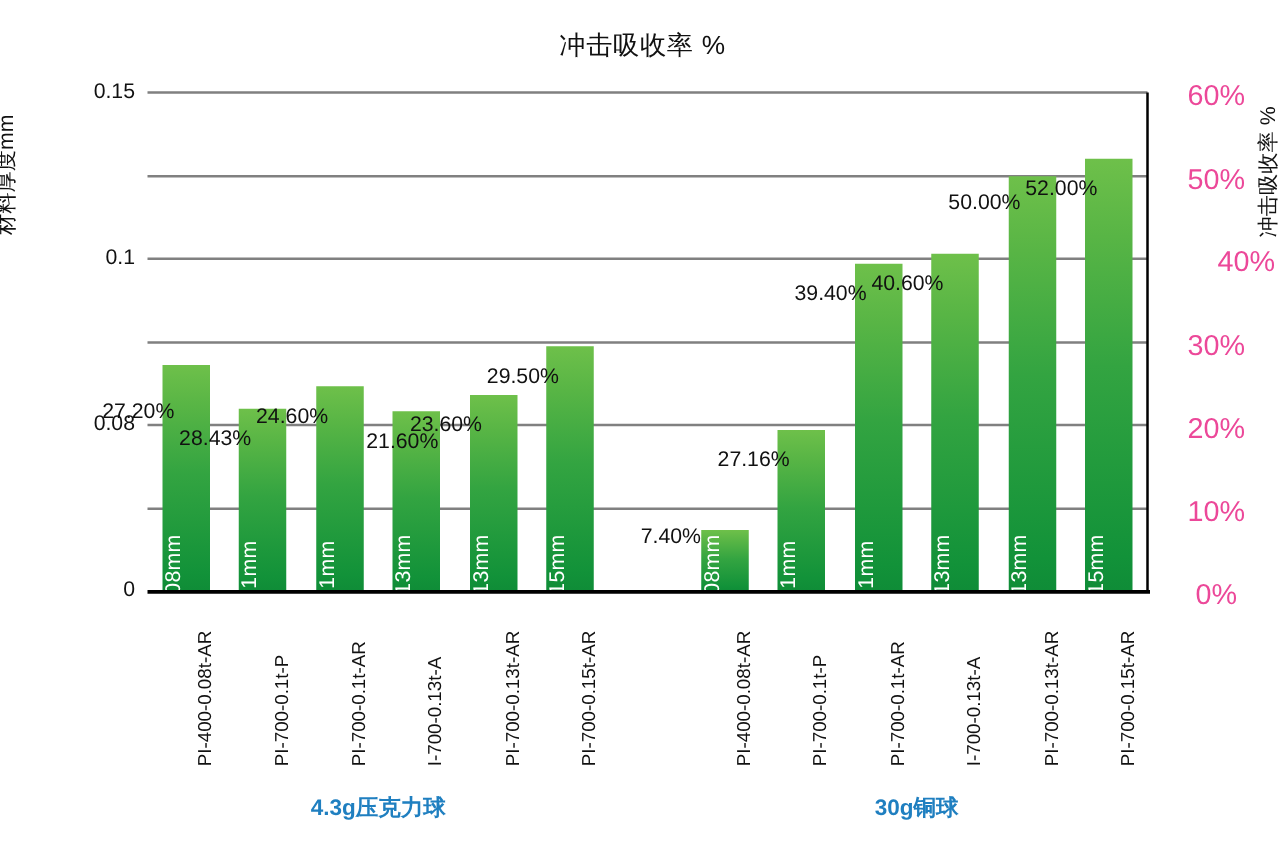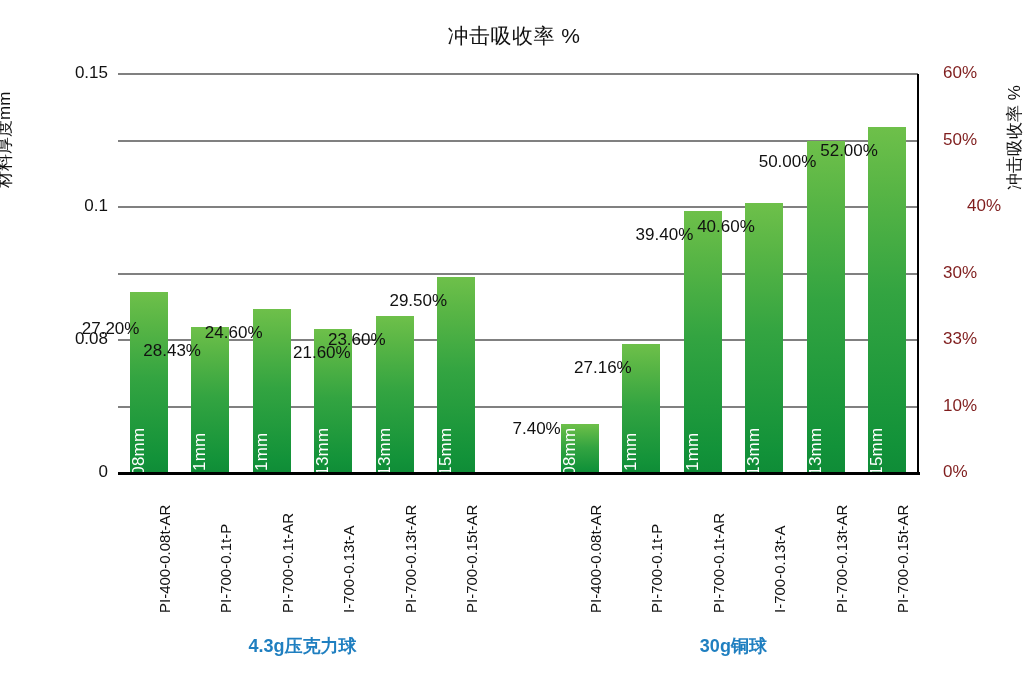--- a/index.html
+++ b/index.html
@@ -33,7 +33,7 @@
     position:absolute;text-align:right;width:60px;font-size:17px;color:#111;
   }
   .ylabel-right{
-    position:absolute;text-align:left;width:60px;font-size:17px;color:#7f1d1d;
+    position:absolute;text-align:center;width:60px;font-size:23px;color:#ec4899;
   }
 
   

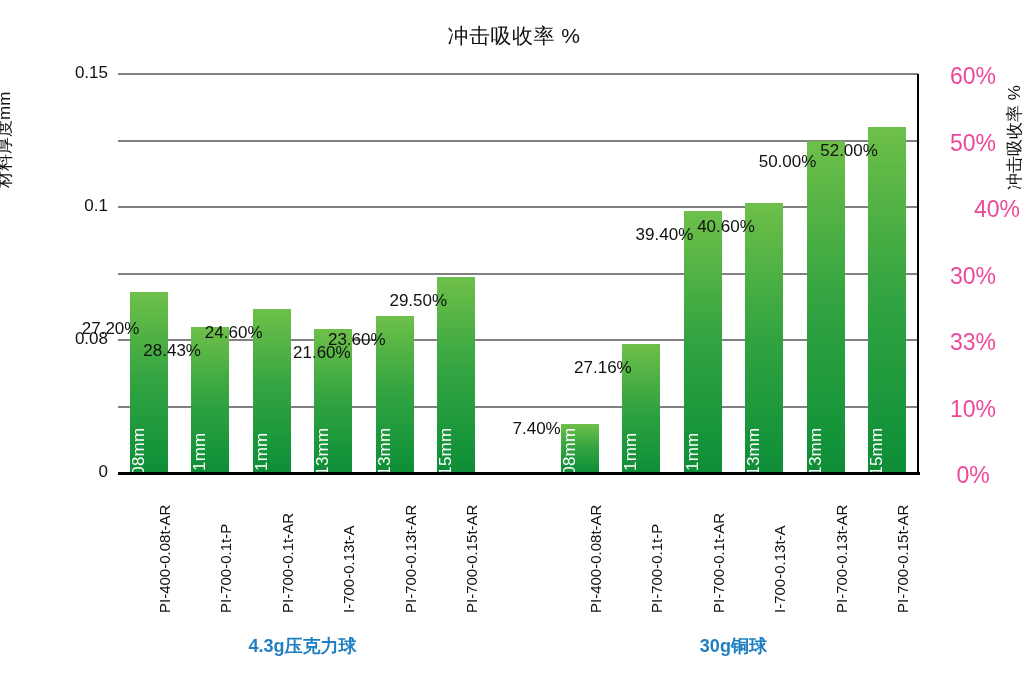--- a/index.html
+++ b/index.html
@@ -185,7 +185,7 @@
   <div id="right-ticks">
       <div class="ylabel-right" style="left: 943px; top: 462px;">0%</div>
       <div class="ylabel-right" style="left: 943px; top: 395.5px;">10%</div>
-      <div class="ylabel-right" style="left: 943px; top: 329px;">33%</div>
+      <div class="ylabel-right" style="left: 943px; top: 329px;">20%</div>
       <div class="ylabel-right" style="left: 943px; top: 262.5px;">30%</div>
       <div class="ylabel-right" style="left: 943px; top: 196px; margin-left: 24px;">40%</div>
       <div class="ylabel-right" style="left: 943px; top: 129.5px;">50%</div>

